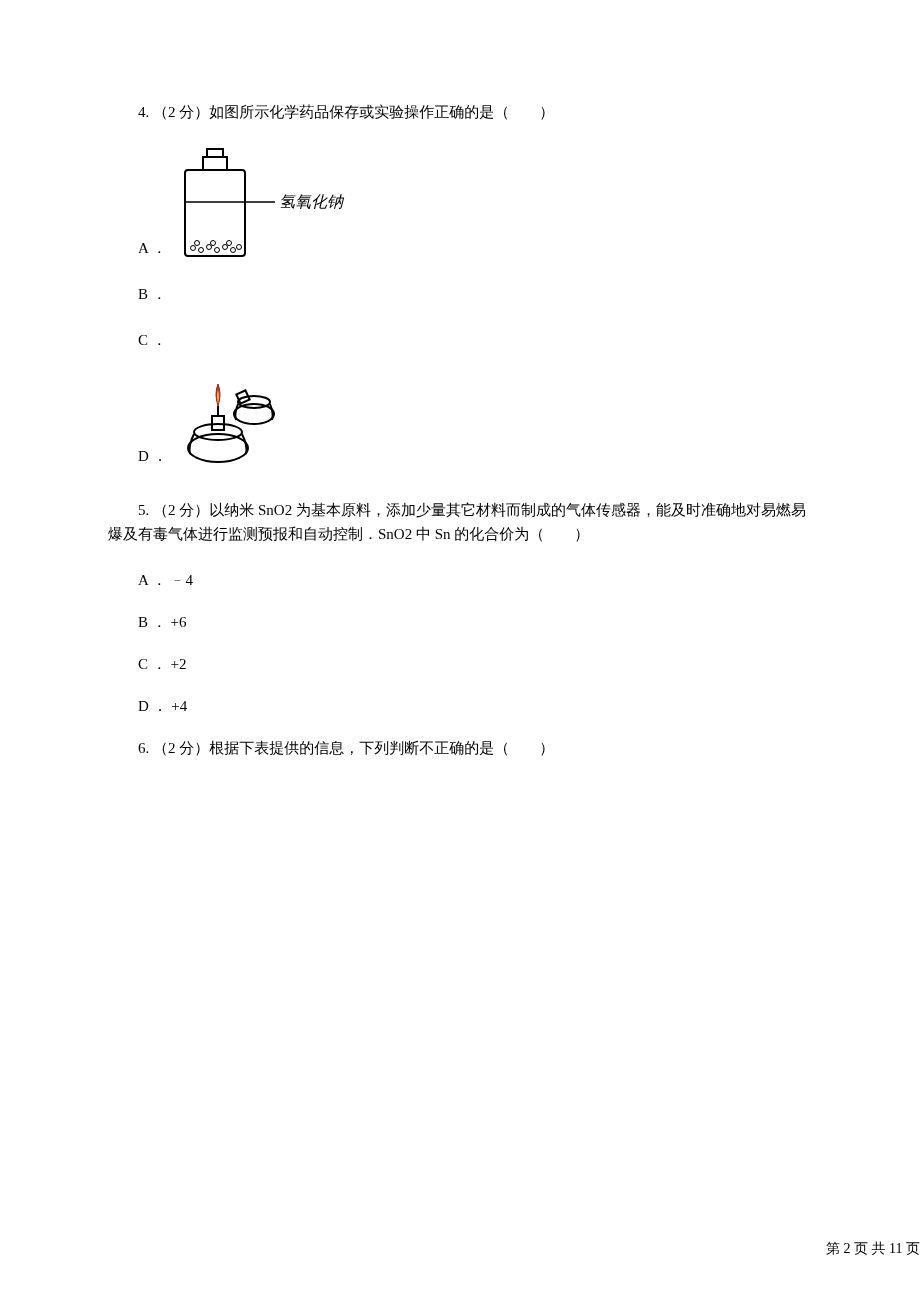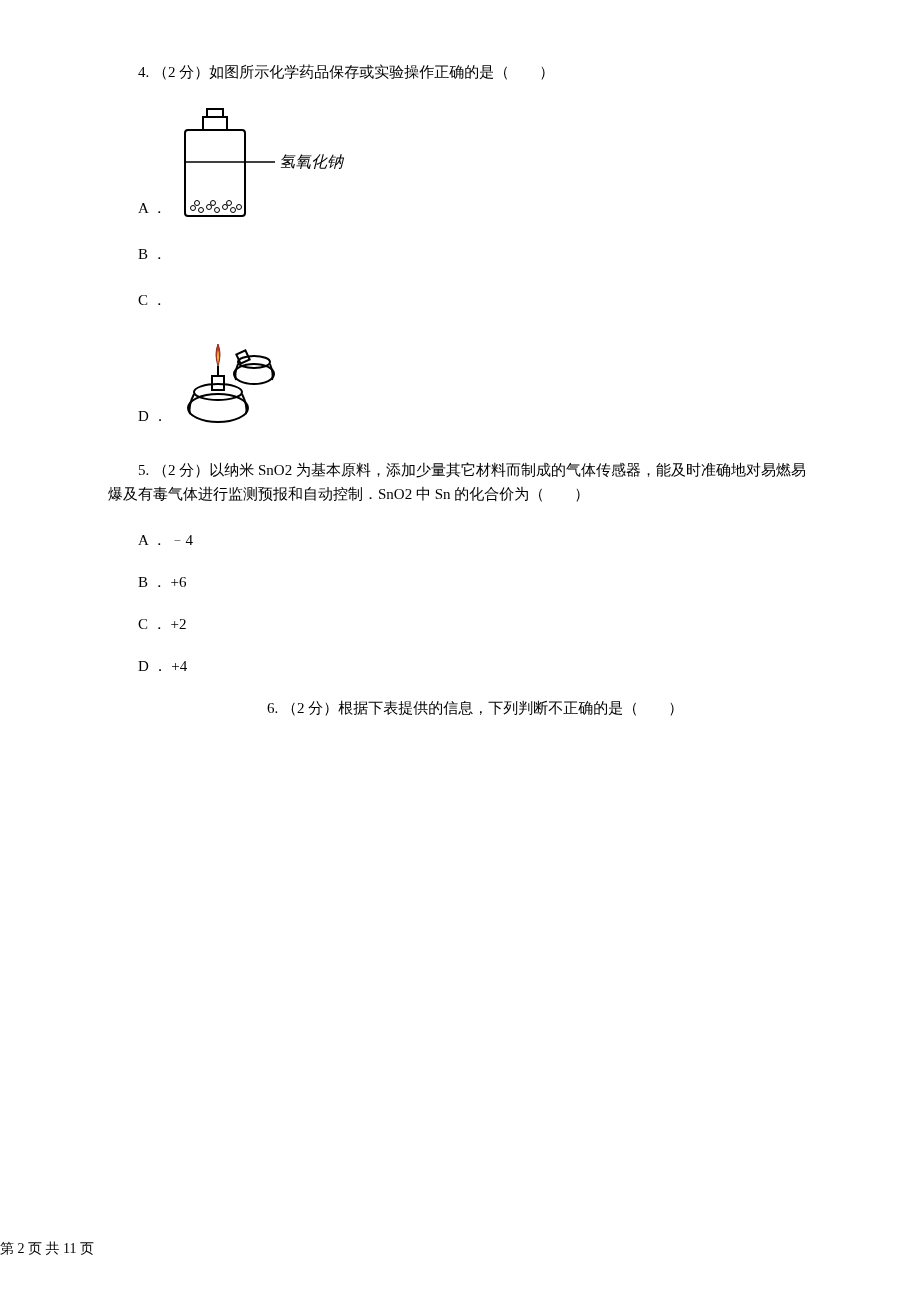--- a/index.html
+++ b/index.html
@@ -14,7 +14,7 @@
       position: relative;
     }
     .page-content {
-      padding: 60px 108px 0 108px;
+      padding: 100px 108px 0 108px;
     }
     .question-header {
       text-indent: 2em;

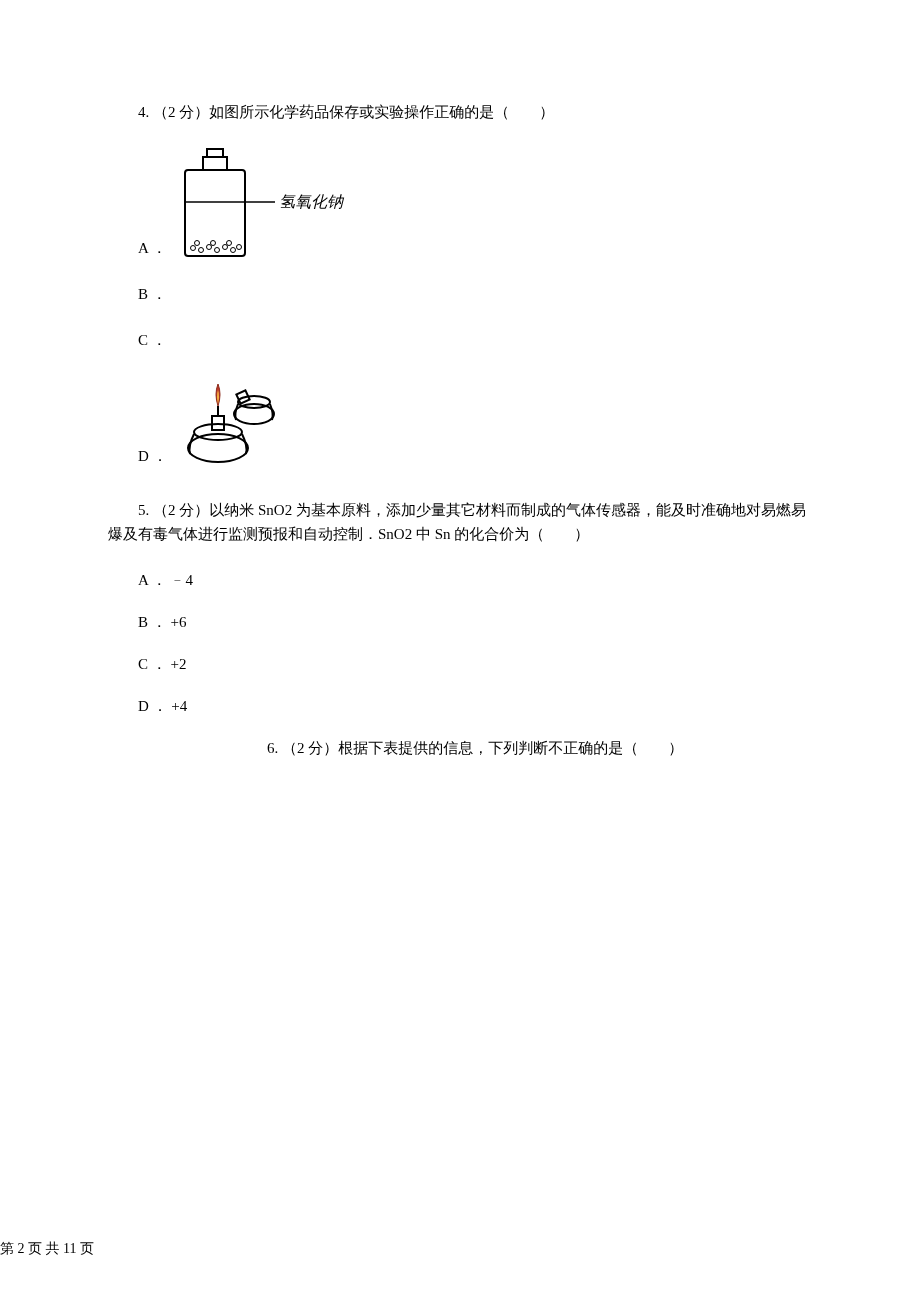--- a/index.html
+++ b/index.html
@@ -47,7 +47,6 @@
     .q6-text {
       text-indent: 2em;
       margin-top: 0;
-      text-align: center;
     }
     .footer {
       position: absolute;

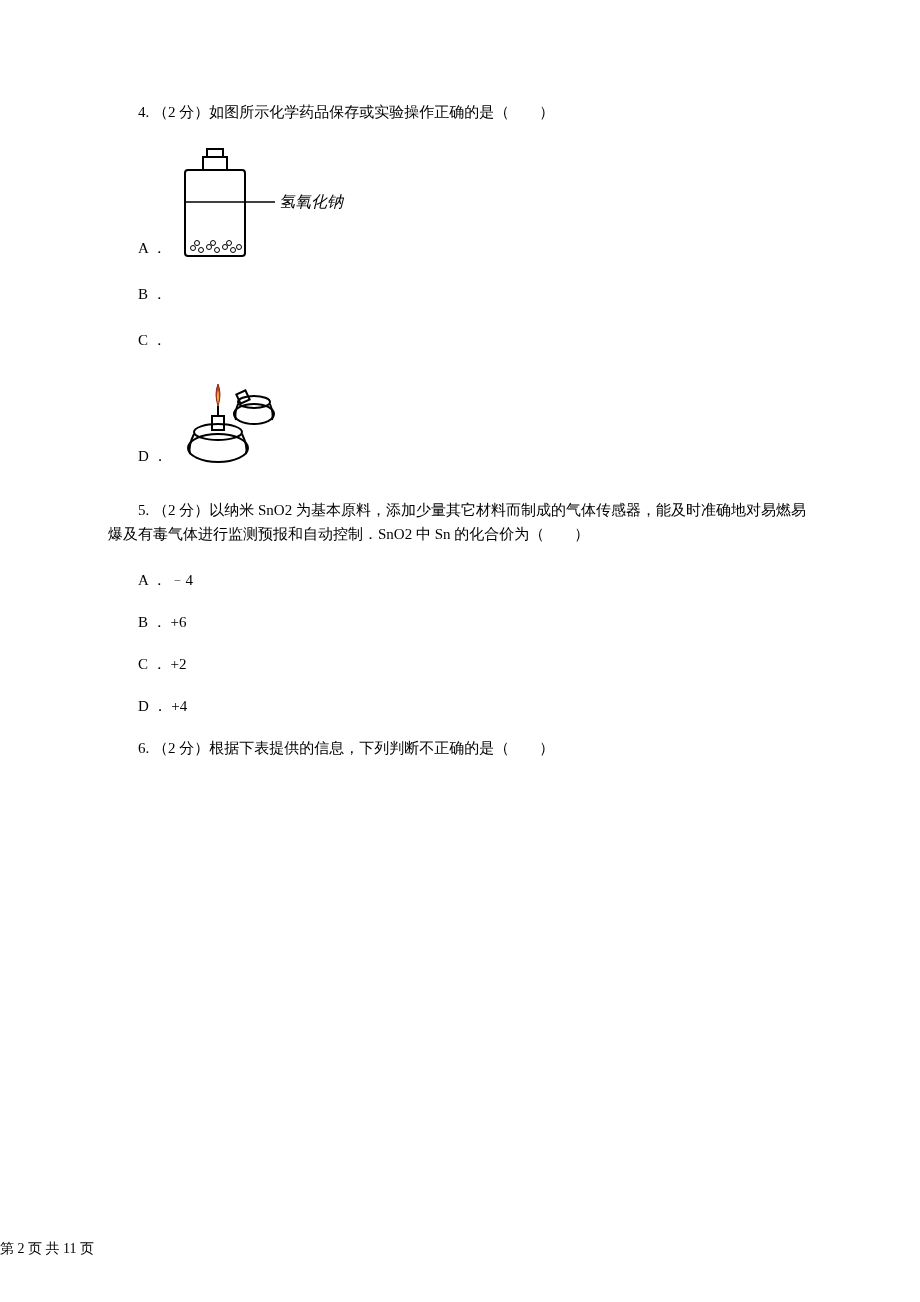--- a/index.html
+++ b/index.html
@@ -53,7 +53,7 @@
       bottom: 42px;
       left: 0;
       right: 0;
-      text-align: left;
+      text-align: right;
       font-size: 14px;
     }
     svg { display: block; }

